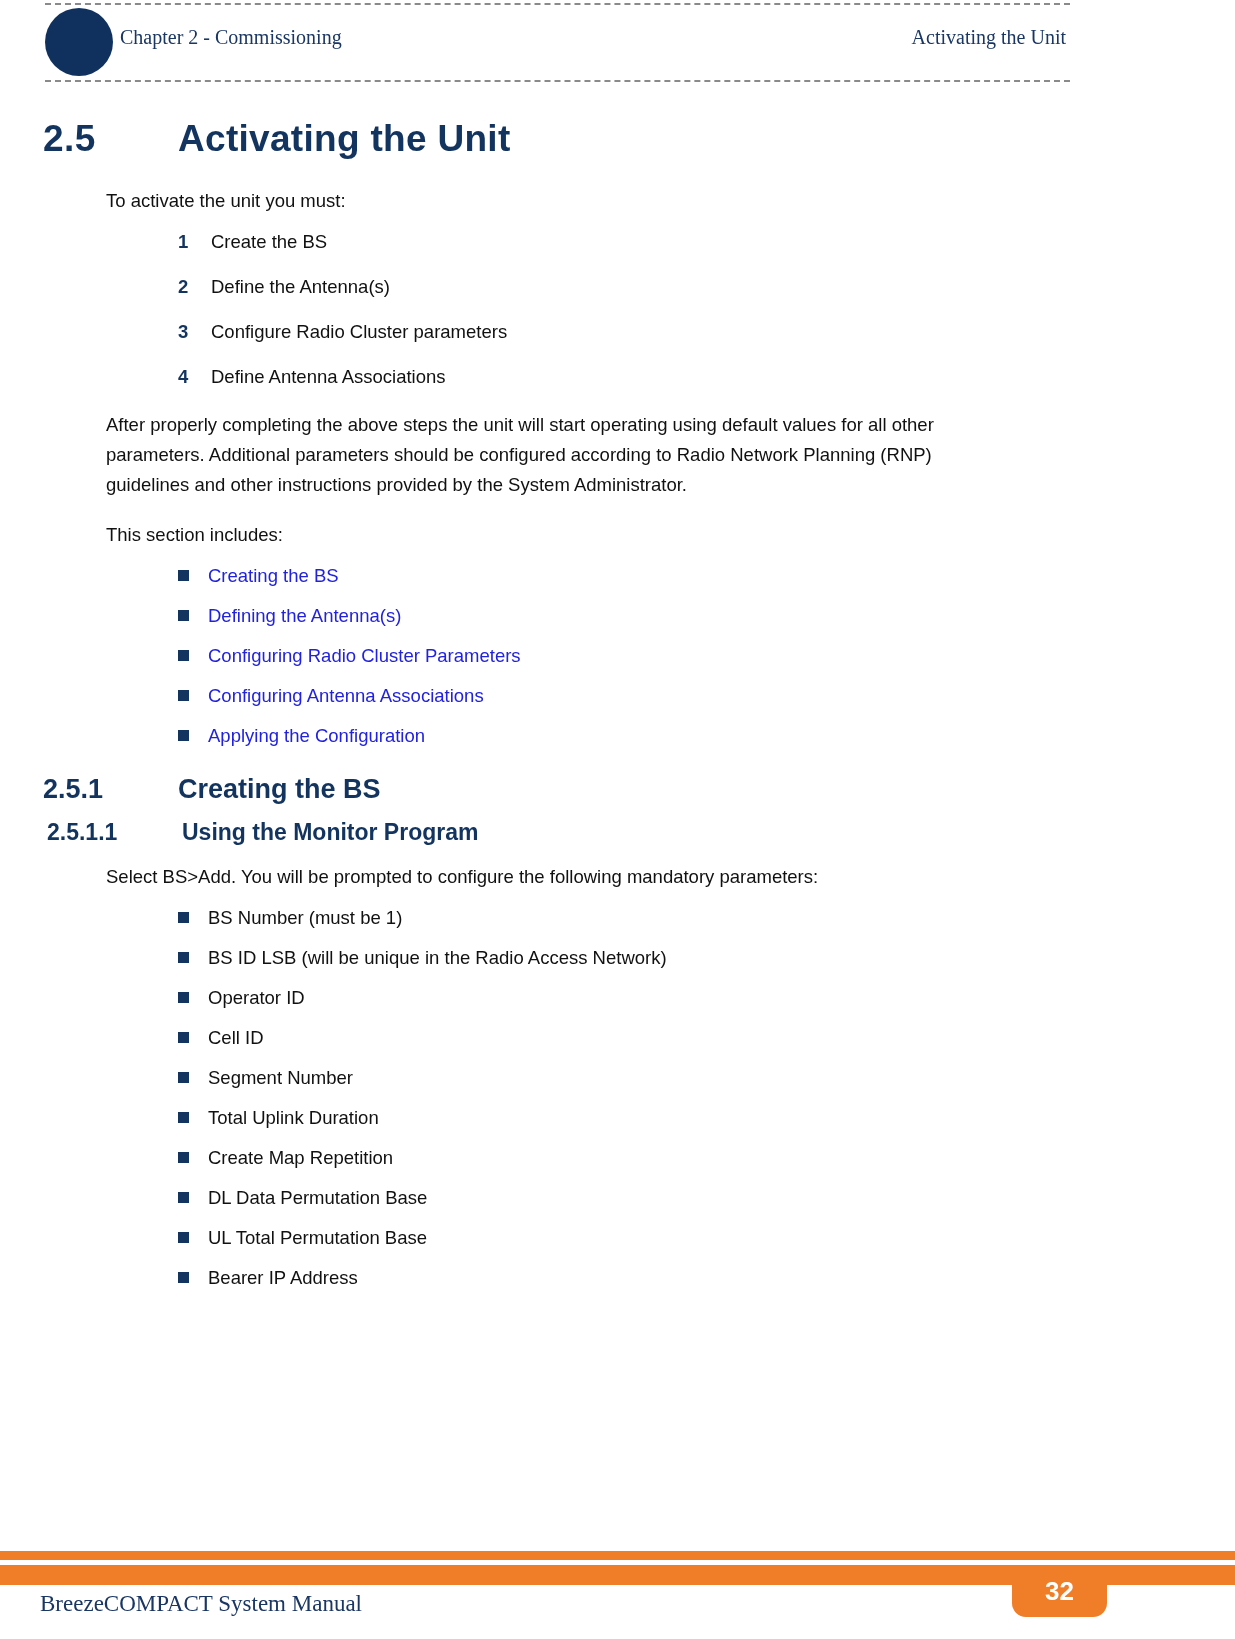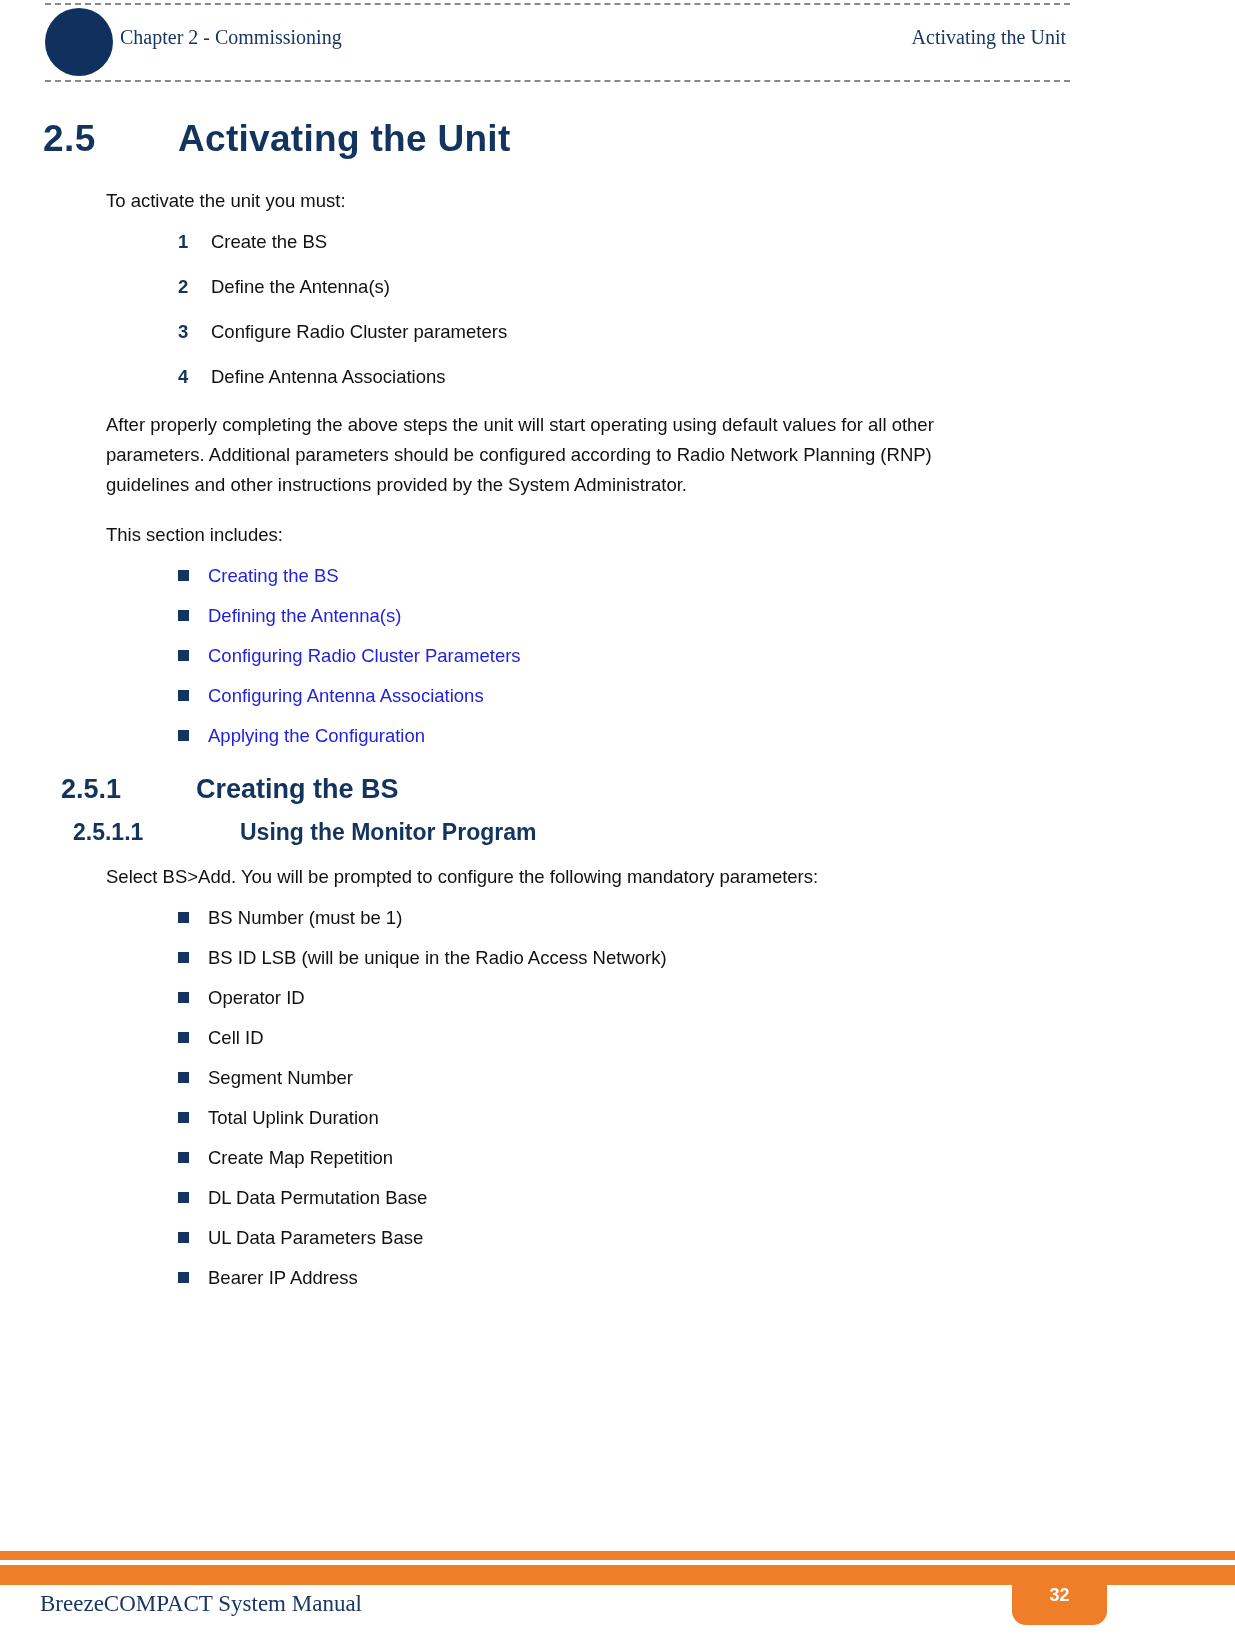--- a/index.html
+++ b/index.html
@@ -84,7 +84,7 @@
   .h2-row, .h3-row {
     display: flex;
     align-items: flex-end;
-    padding-left: 61px;
+    padding-left: 43px;
   }
   .h2-row { margin: 26px 0 14px 0; }
   .h3-row { margin: 14px 0 16px 12px; gap: 32px; }

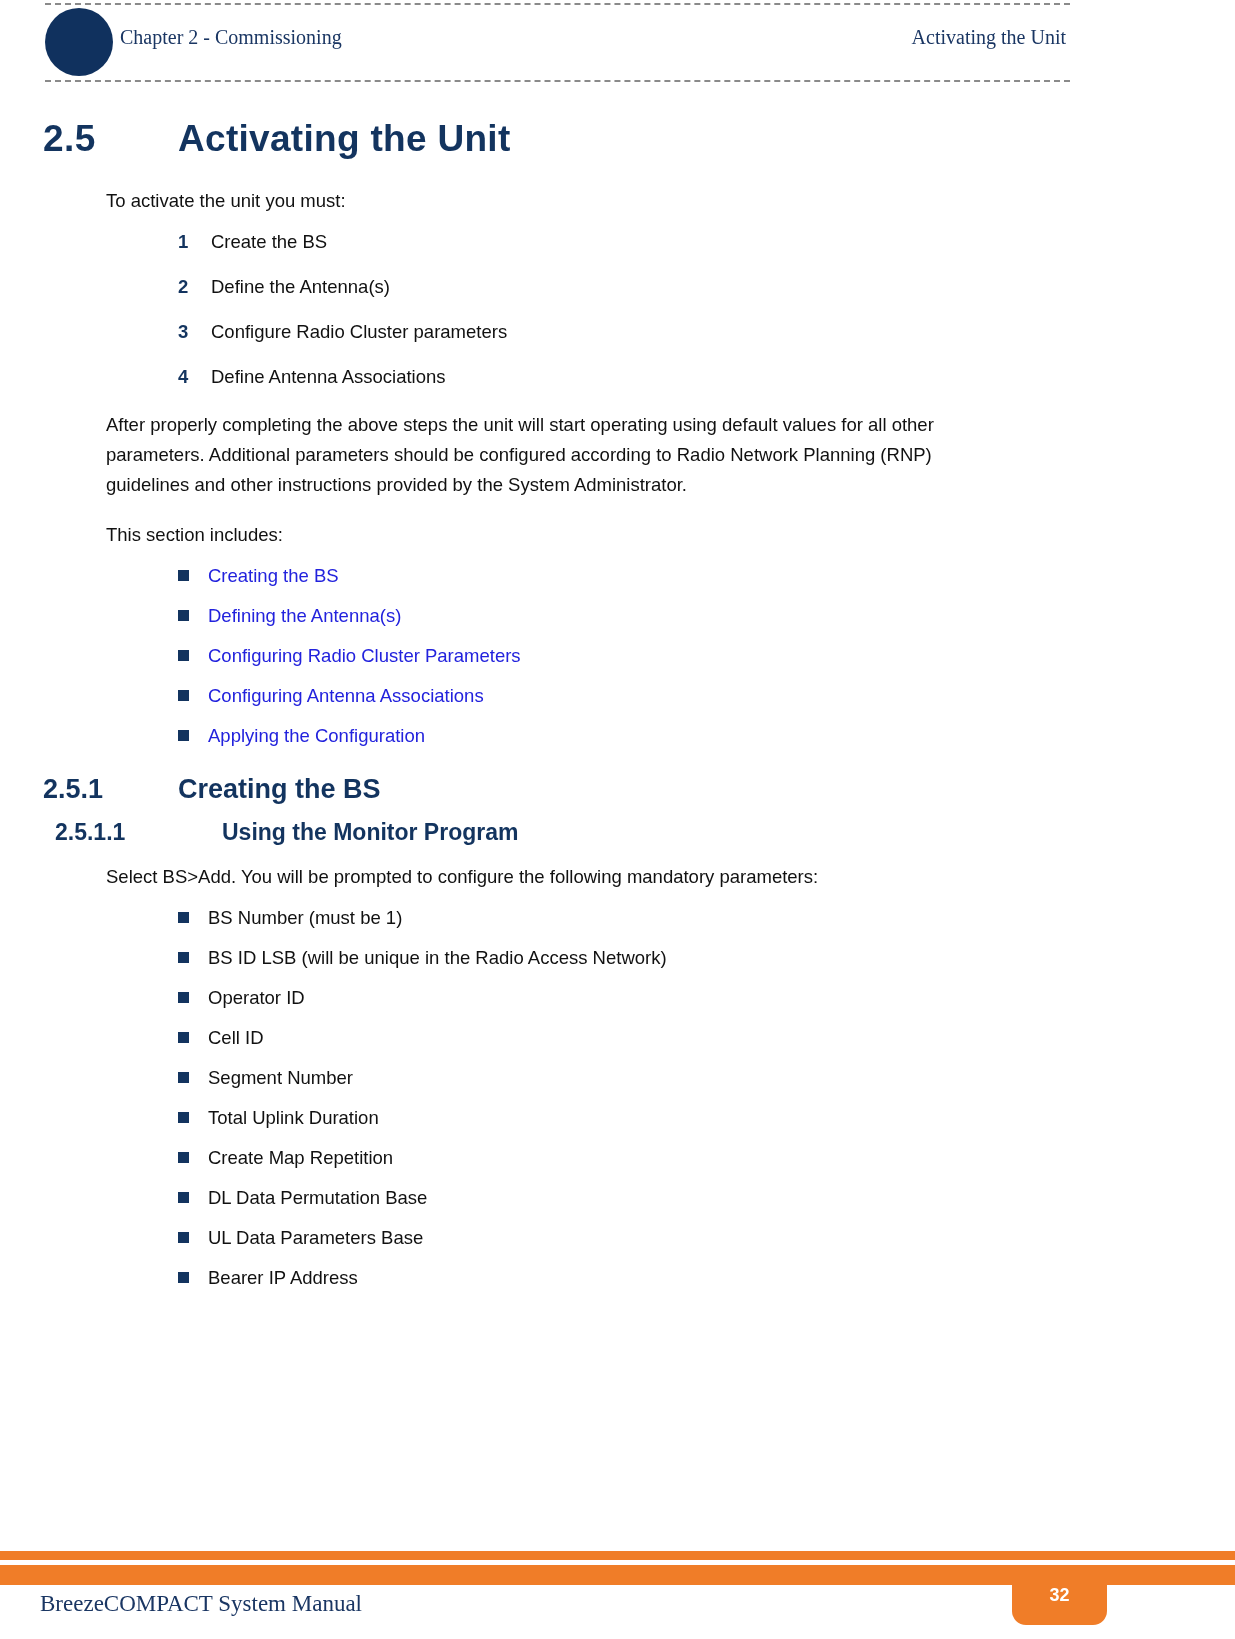--- a/index.html
+++ b/index.html
@@ -87,7 +87,7 @@
     padding-left: 43px;
   }
   .h2-row { margin: 26px 0 14px 0; }
-  .h3-row { margin: 14px 0 16px 12px; gap: 32px; }
+  .h3-row { margin: 14px 0 16px 4px; }
   .h2-num {
     width: 135px;
     flex: 0 0 135px;

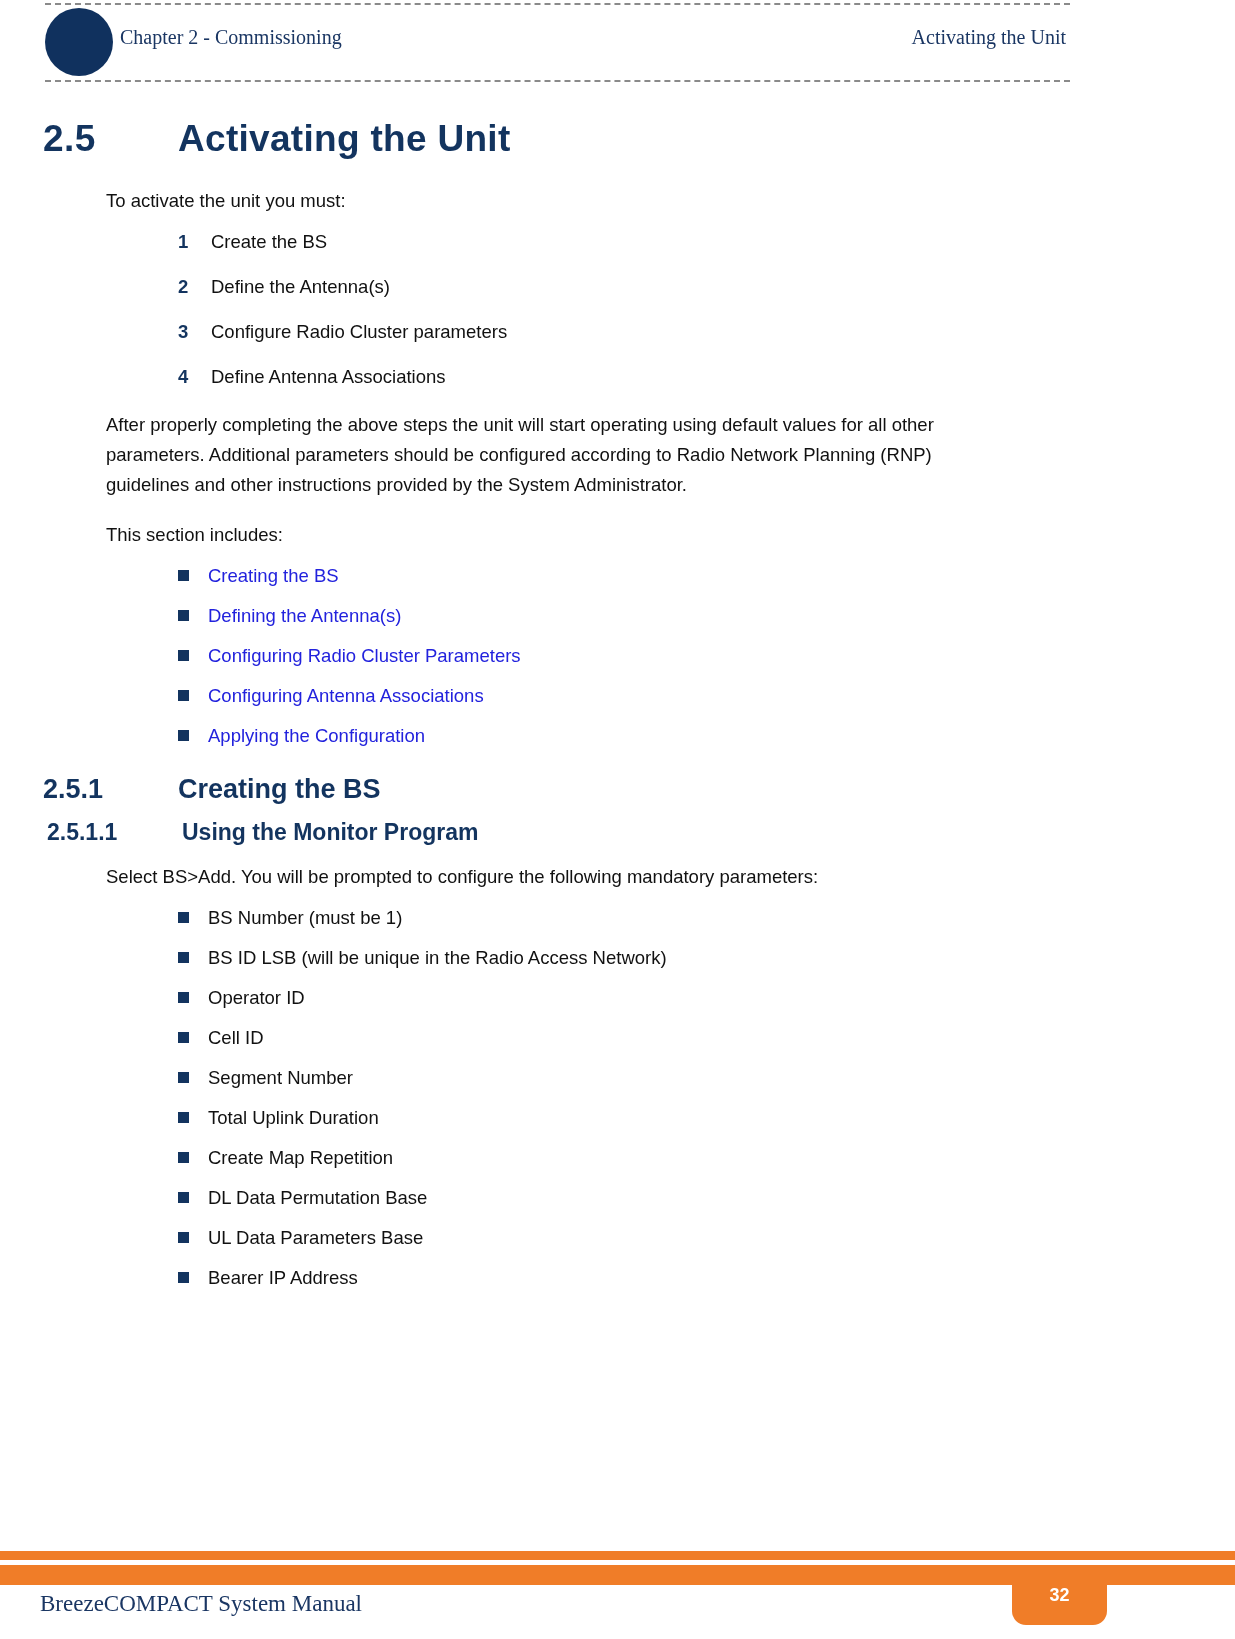--- a/index.html
+++ b/index.html
@@ -324,7 +324,7 @@
     </div>
     <div class="bullet-item">
       <span class="sq"><i></i></span>
-      <span class="bullet-text">UL Data Parameters Base</span>
+      <span class="bullet-text">UL Total Permutation Base</span>
     </div>
     <div class="bullet-item">
       <span class="sq"><i></i></span>

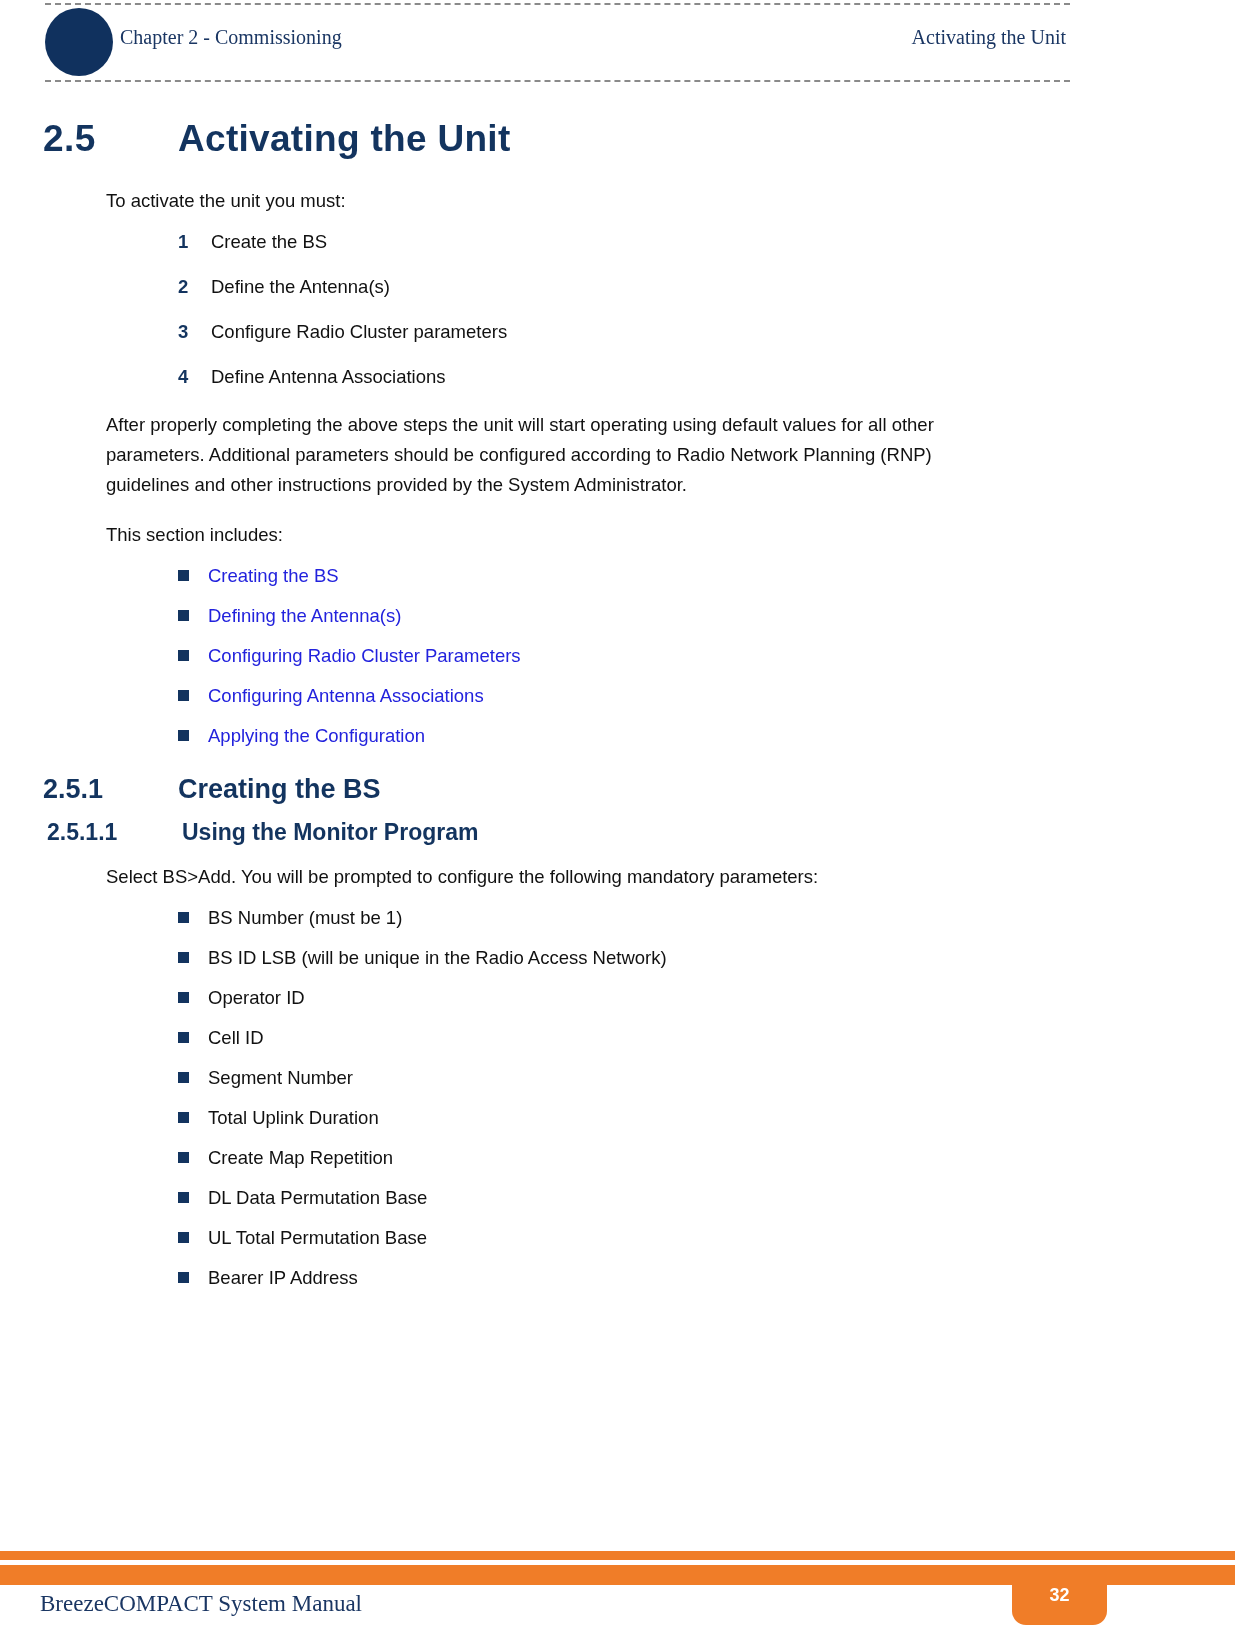--- a/index.html
+++ b/index.html
@@ -190,12 +190,12 @@
     left: 1012px;
     top: 36px;
     width: 95px;
-    height: 60px;
+    height: 52px;
     background: #f07d28;
     border-bottom-left-radius: 14px;
     border-bottom-right-radius: 14px;
     color: #ffffff;
-    font-size: 18px;
+    font-size: 26px;
     font-weight: bold;
     display: flex;
     align-items: center;

